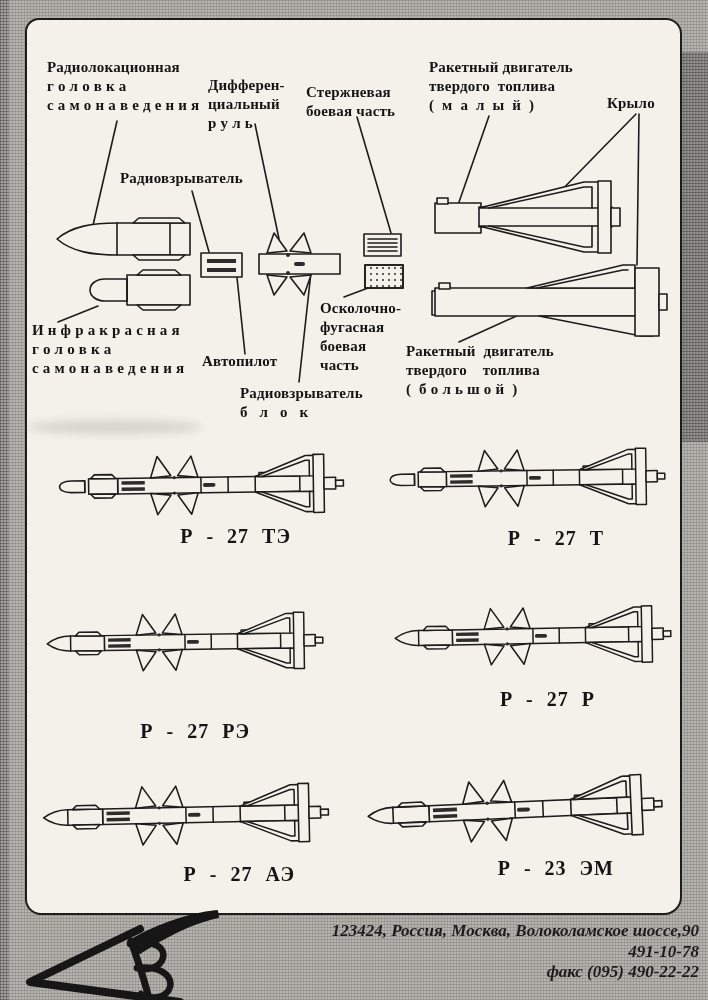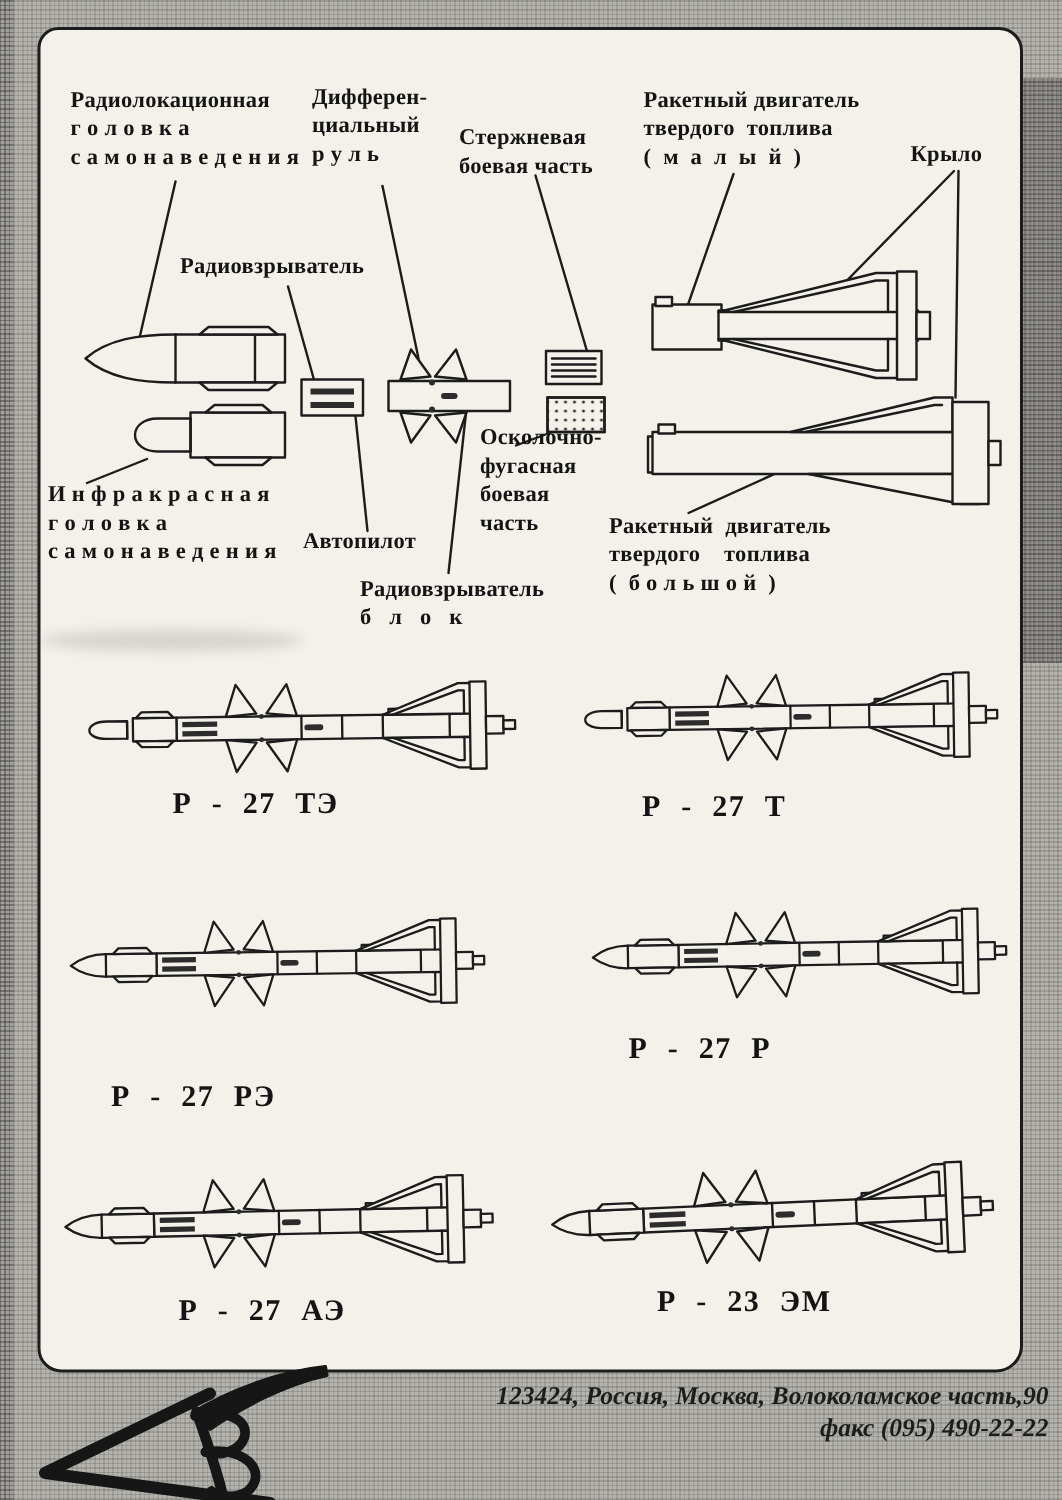--- a/index.html
+++ b/index.html
@@ -227,7 +227,7 @@
   <div class="clabel" style="left:20px;top:38px">Радиолокационная
 г о л о в к а
 с а м о н а в е д е н и я</div>
-  <div class="clabel" style="left:181px;top:36px">Дифферен-
+  <div class="clabel" style="left:181px;top:56px">Дифферен-
 циальный
 р у л ь</div>
   <div class="clabel" style="left:279px;top:63px">Стержневая

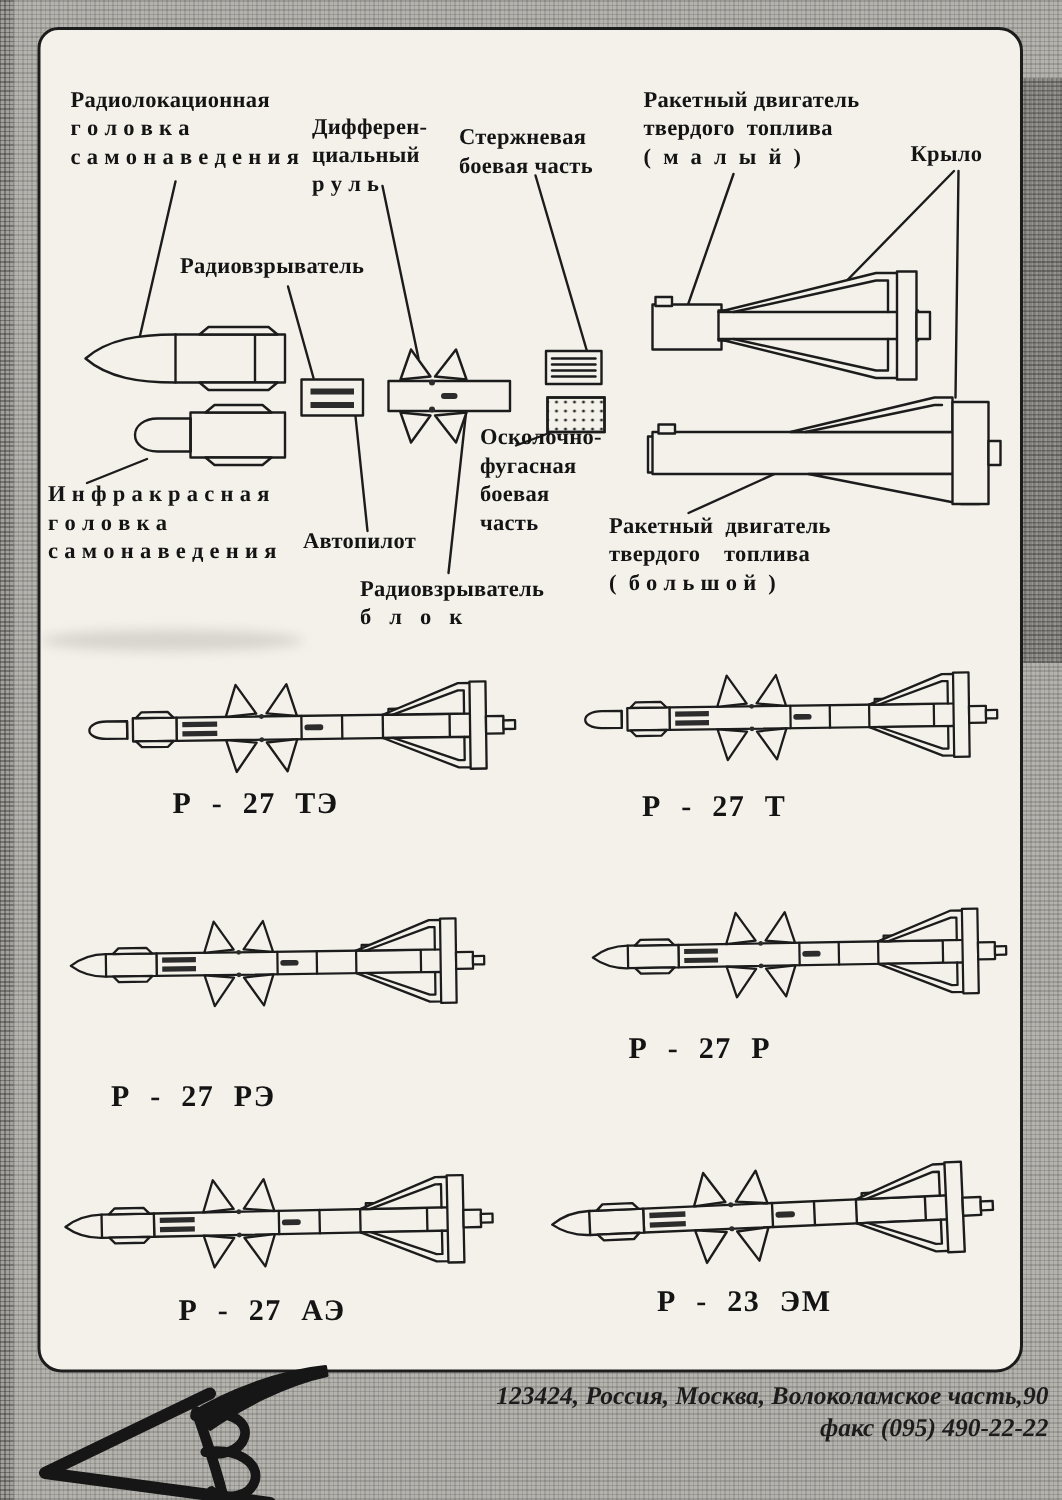--- a/index.html
+++ b/index.html
@@ -241,7 +241,7 @@
 г о л о в к а
 с а м о н а в е д е н и я</div>
   <div class="clabel" style="left:175px;top:332px">Автопилот</div>
-  <div class="clabel" style="left:293px;top:263px">Осколочно-
+  <div class="clabel" style="left:293px;top:279px">Осколочно-
 фугасная
 боевая
 часть</div>

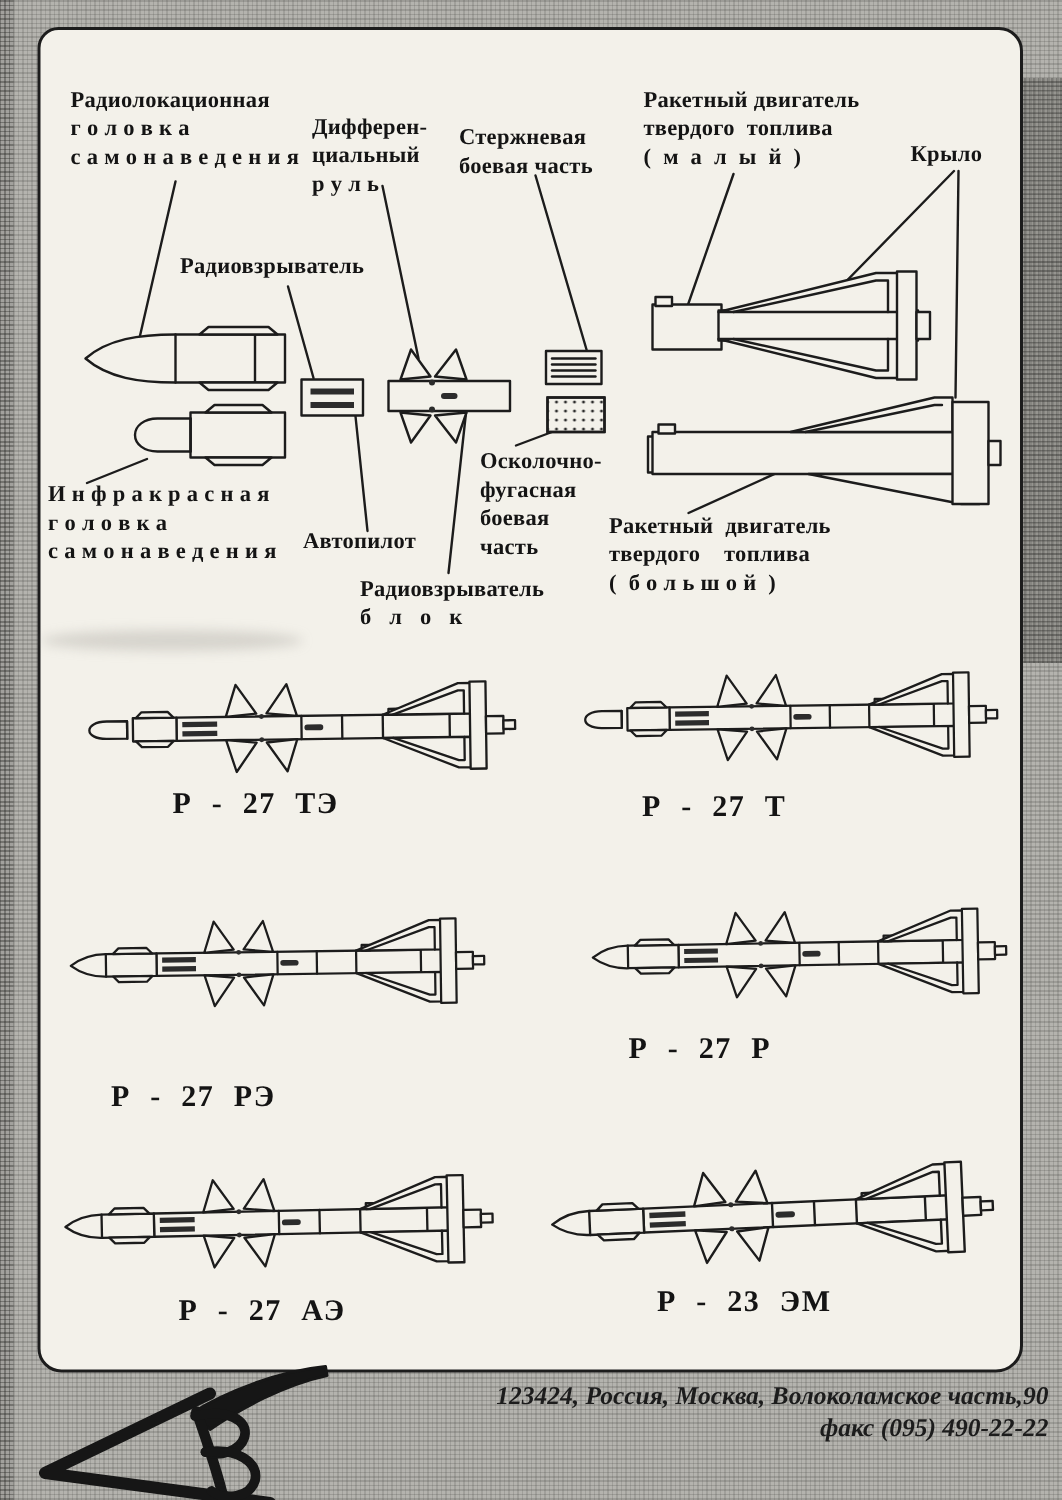--- a/index.html
+++ b/index.html
@@ -37,7 +37,7 @@
     white-space:pre; color:#141414; letter-spacing:.2px;font-family:Liberation Serif, serif;
   }
   .mlabel {
-    position:absolute; width:176px; text-align:left; font-weight:bold; font-size:20px;
+    position:absolute; width:176px; text-align:right; font-weight:bold; font-size:20px;
     color:#141414; letter-spacing:1px; word-spacing:7px; white-space:pre;
   }
   .footer-address {

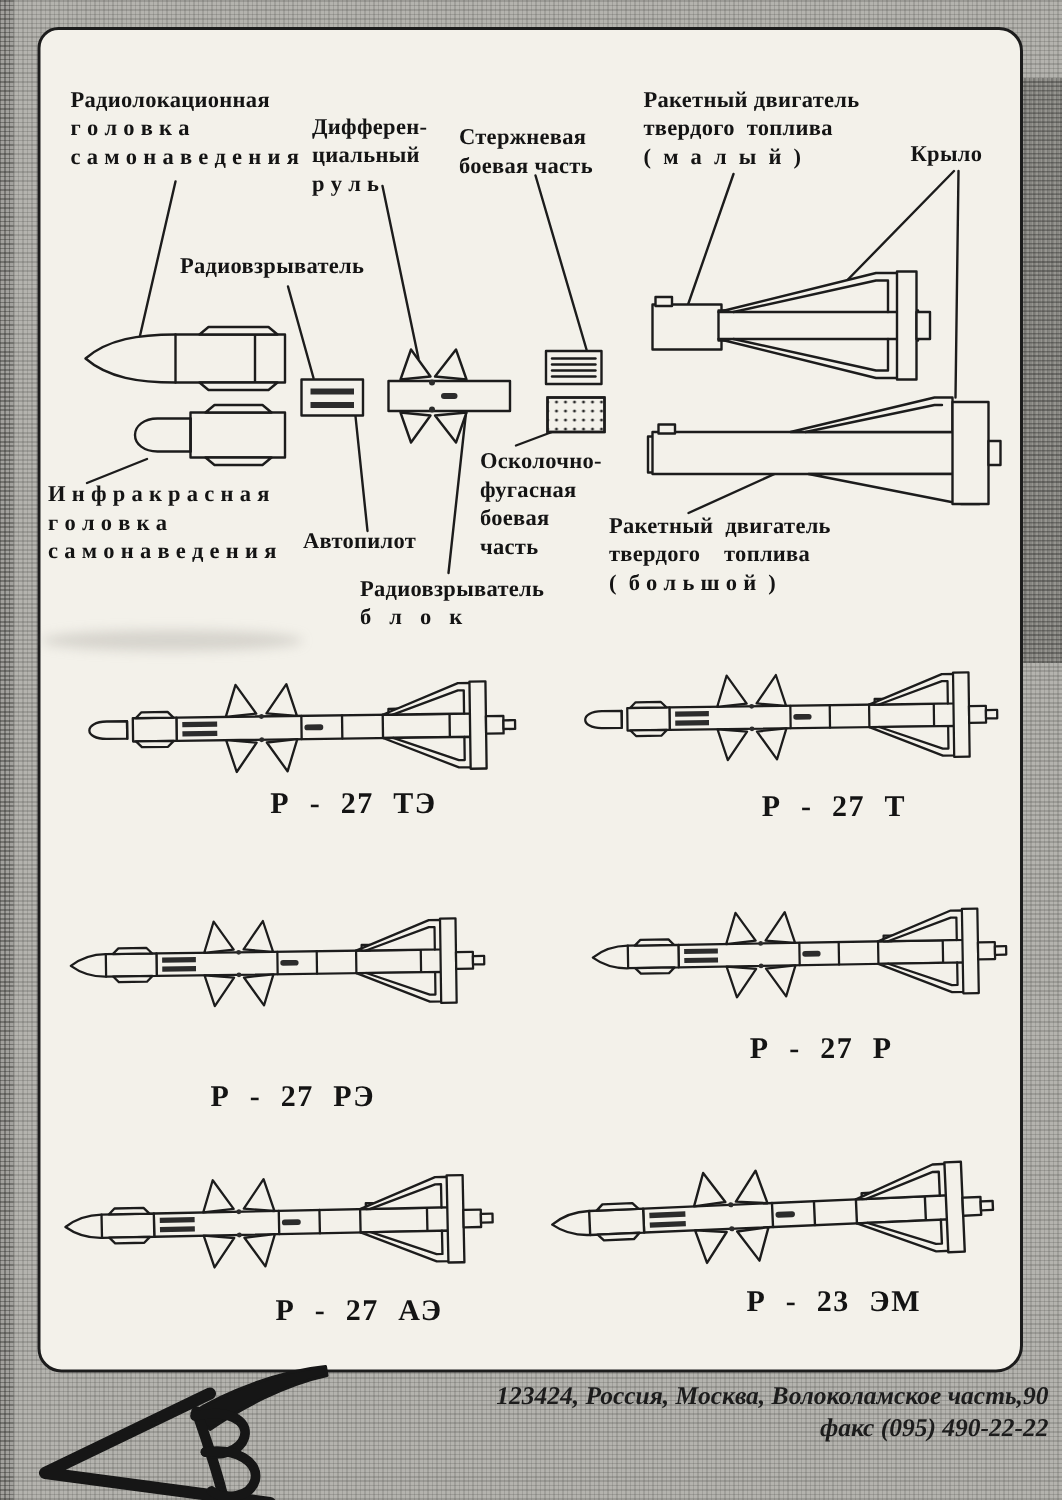--- a/index.html
+++ b/index.html
@@ -271,7 +271,7 @@
 </svg>
 
 <div class="footer-address">
-  <div>123424, Россия, Москва, Волоколамское часть,90</div>
+  <div>123424, Россия, Москва, Волоколамское шоссе,90</div>
   <div>факс (095) 490-22-22</div>
 </div>
 

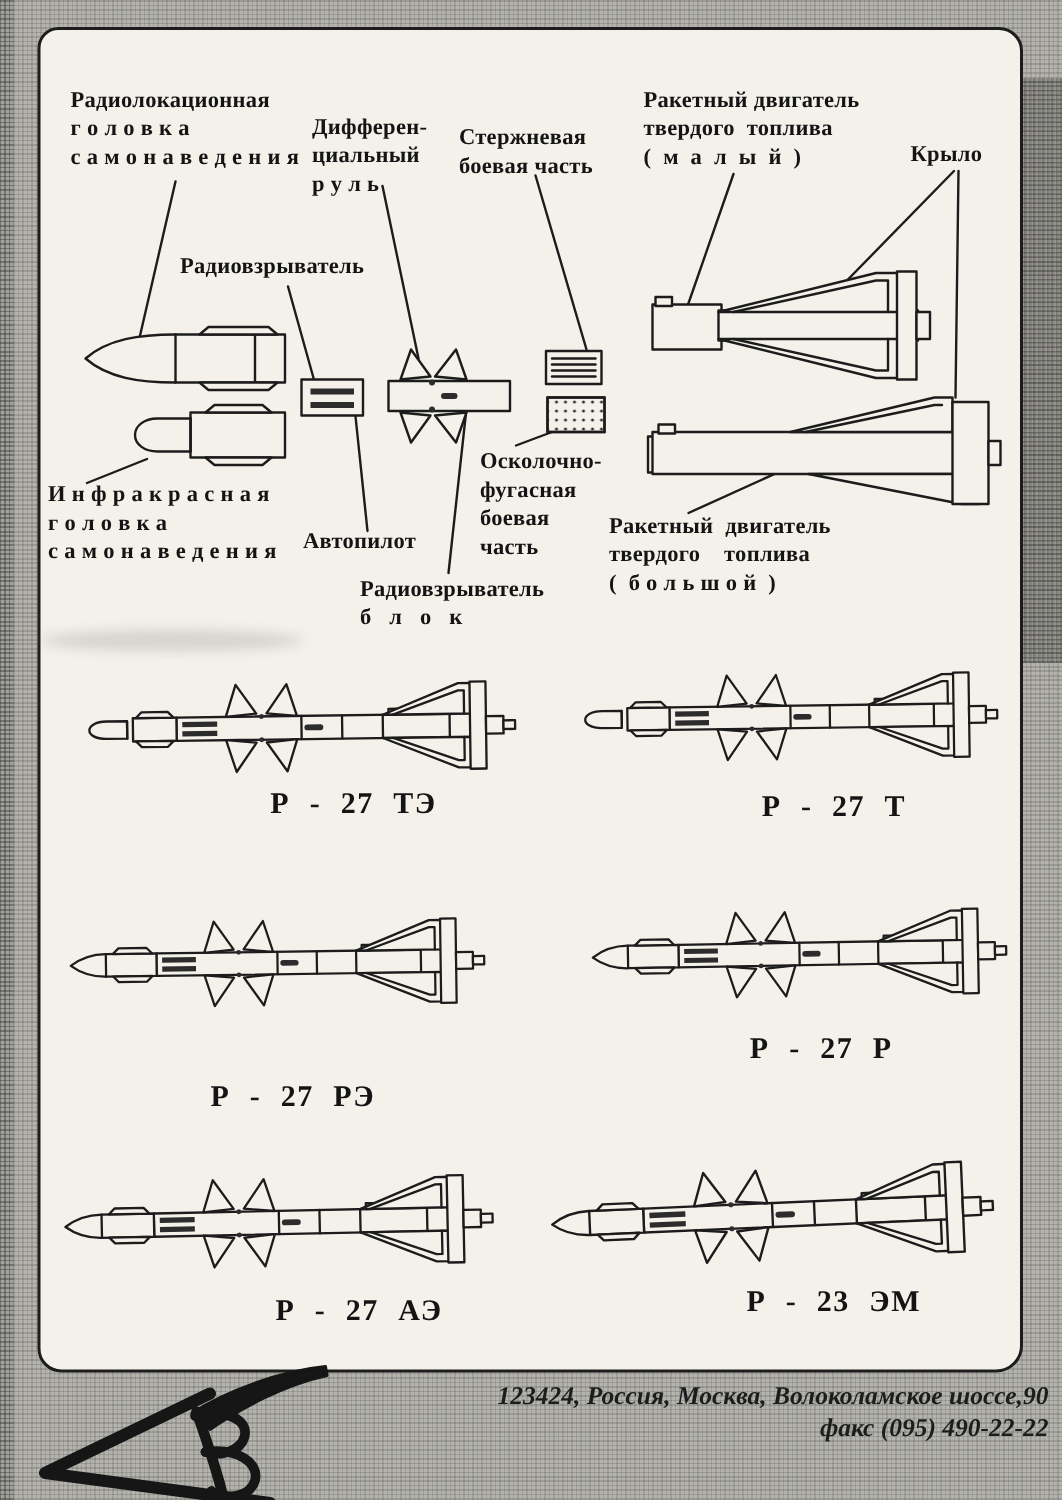--- a/index.html
+++ b/index.html
@@ -272,6 +272,7 @@
 
 <div class="footer-address">
   <div>123424, Россия, Москва, Волоколамское шоссе,90</div>
+  <div>491-10-78</div>
   <div>факс (095) 490-22-22</div>
 </div>
 

